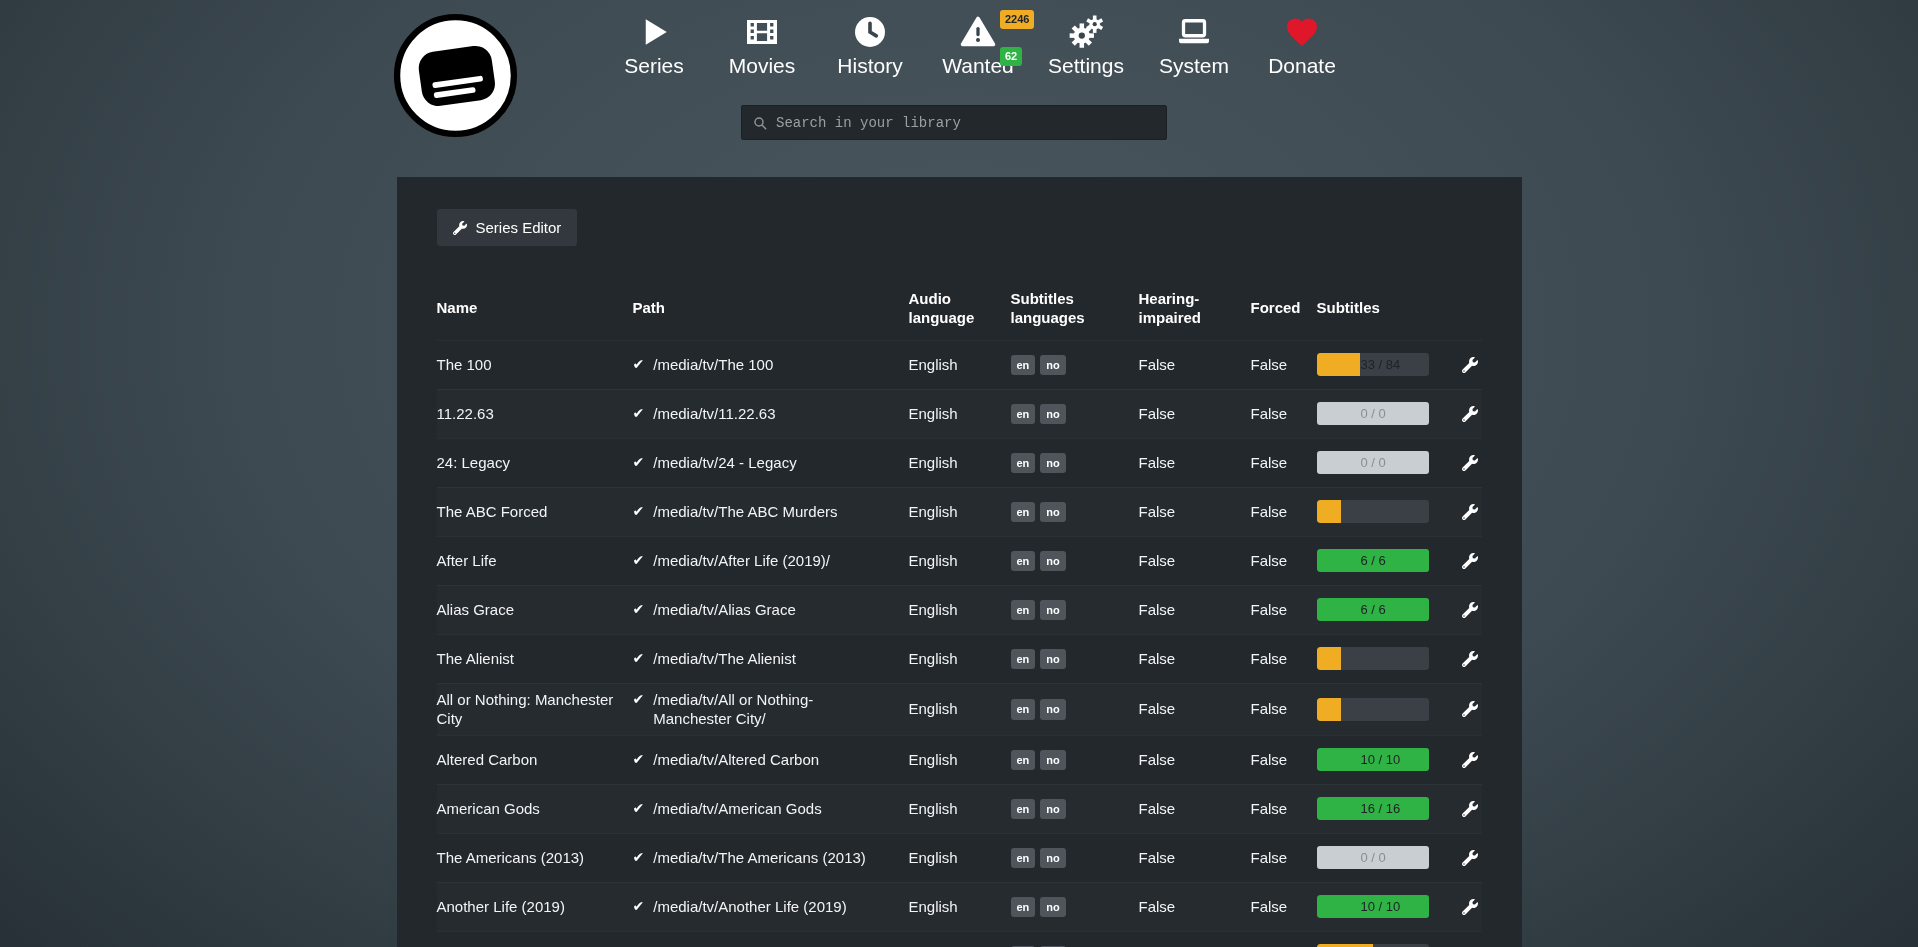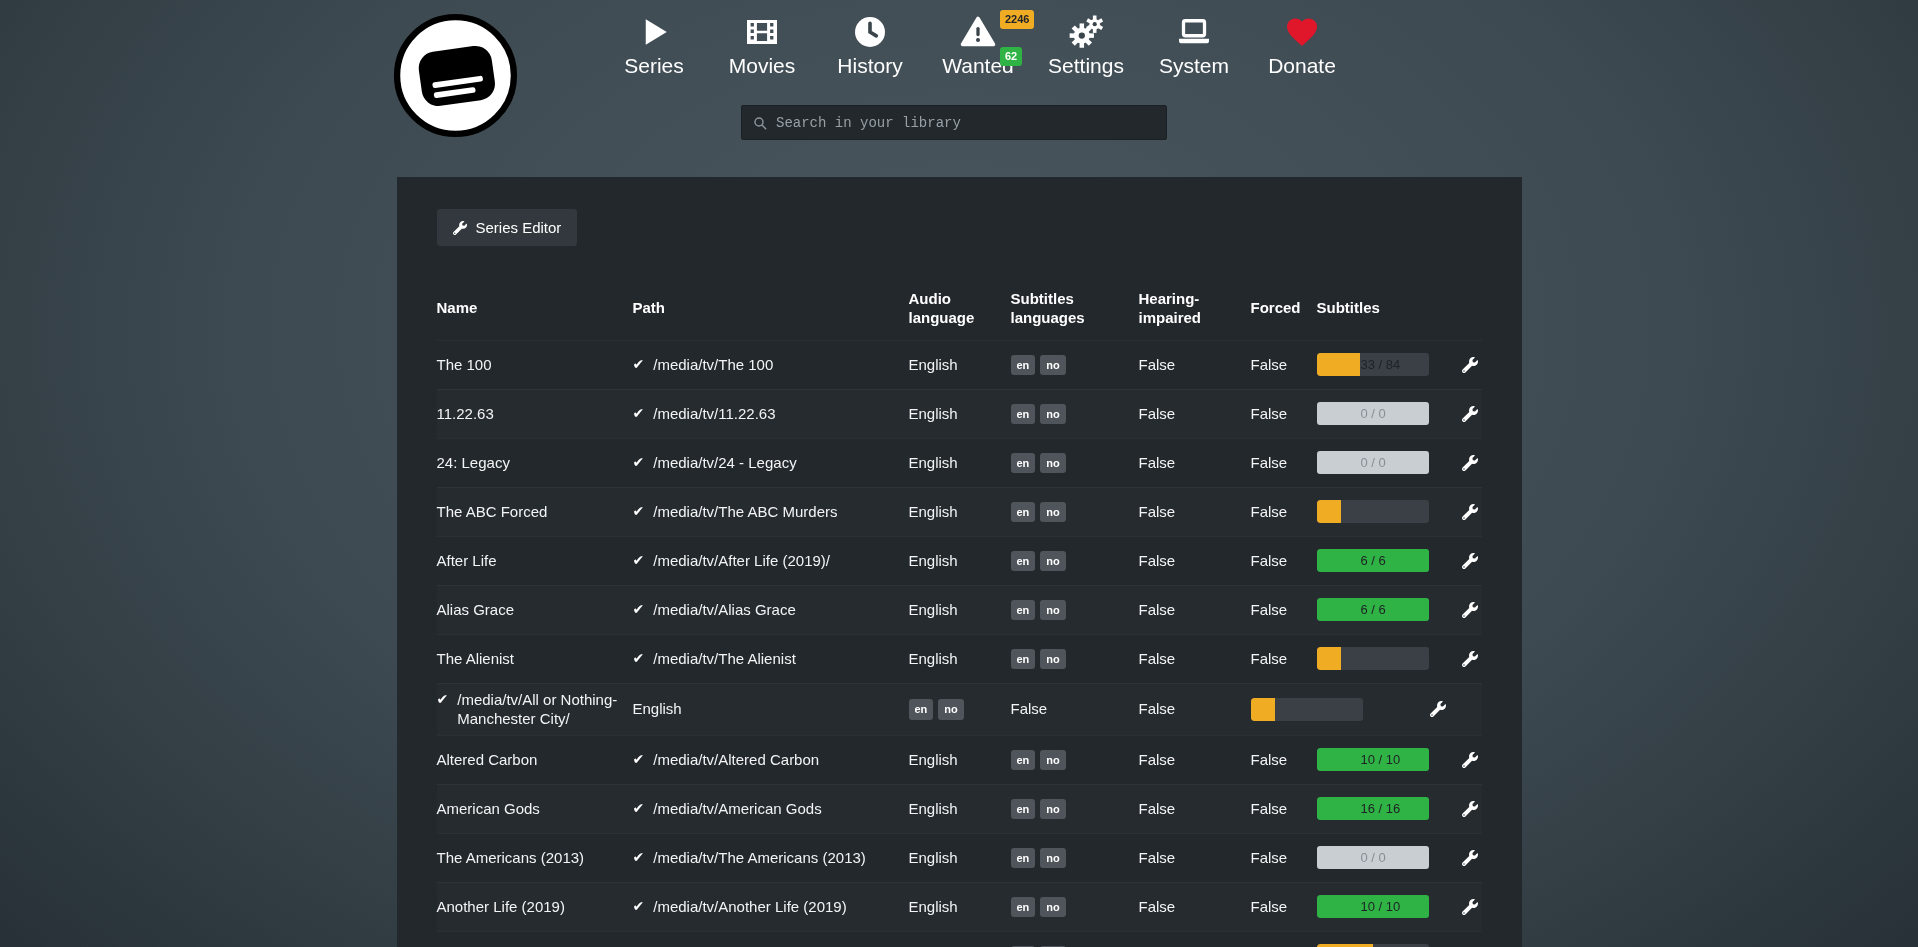--- a/index.html
+++ b/index.html
@@ -405,6 +405,7 @@
   </div>
 
   <div class="trow">
+    <div class="cell cell-name">All or Nothing: Manchester City</div>
     <div class="cell cell-path">
       <span class="check">✔</span>
       <span class="path-text">/media/tv/All or Nothing- Manchester City/</span>

